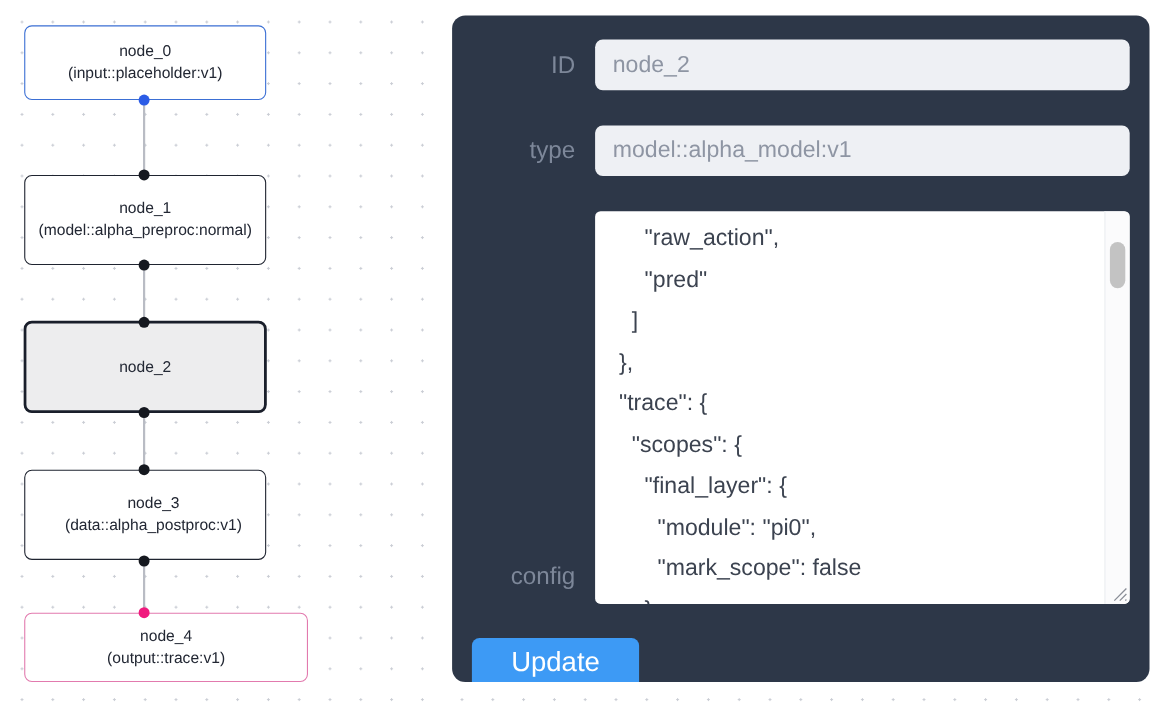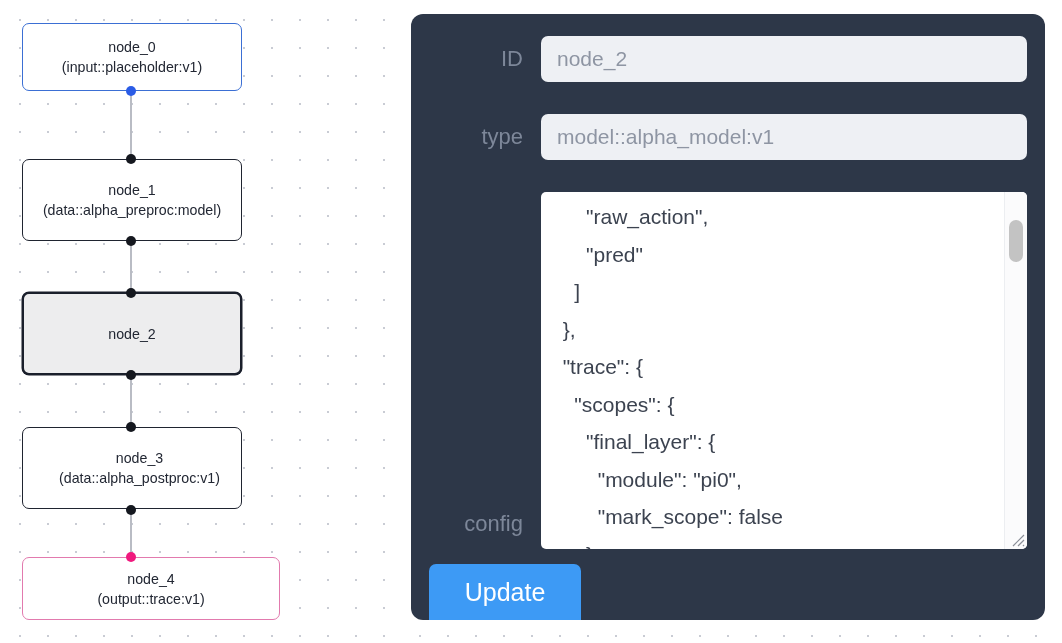--- a/index.html
+++ b/index.html
@@ -245,7 +245,7 @@
 
   <div class="node" style="left:22px; top:159px; width:220px; height:82px;">
     <div class="n-title">node_1</div>
-    <div class="n-sub">(data::alpha_preproc:model)</div>
+    <div class="n-sub">(model::alpha_preproc:normal)</div>
   </div>
   <div class="handle" style="left:126px; top:154px;"></div>
   <div class="handle" style="left:126px; top:236px;"></div>

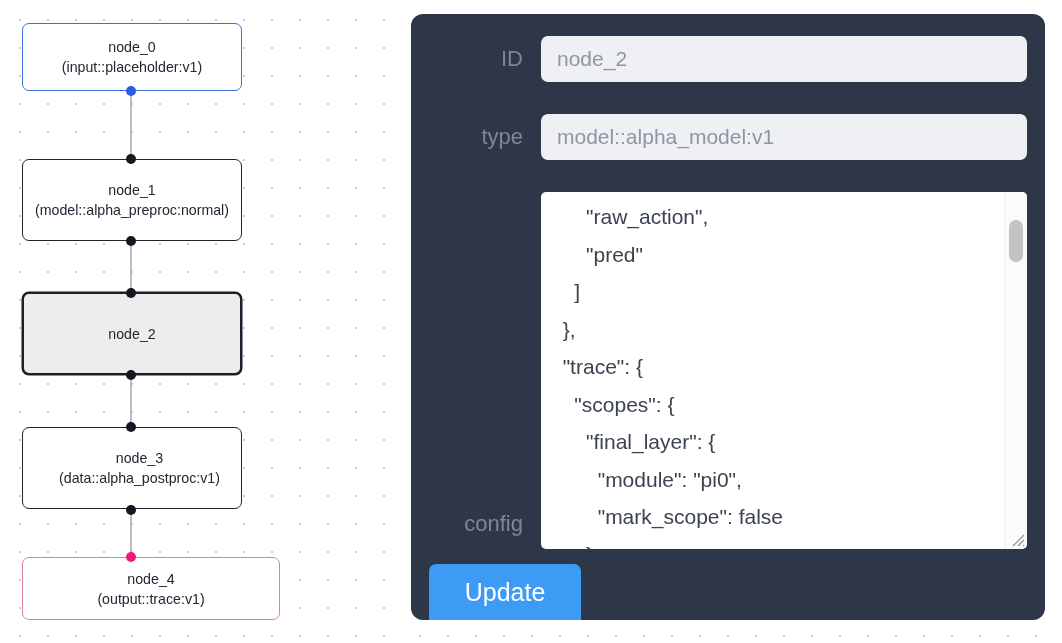--- a/index.html
+++ b/index.html
@@ -209,7 +209,7 @@
     position: absolute;
     left: 18px;
     bottom: 0;
-    height: 56px;
+    height: 40px;
     min-width: 152px;
     padding: 0 26px;
     box-sizing: border-box;

